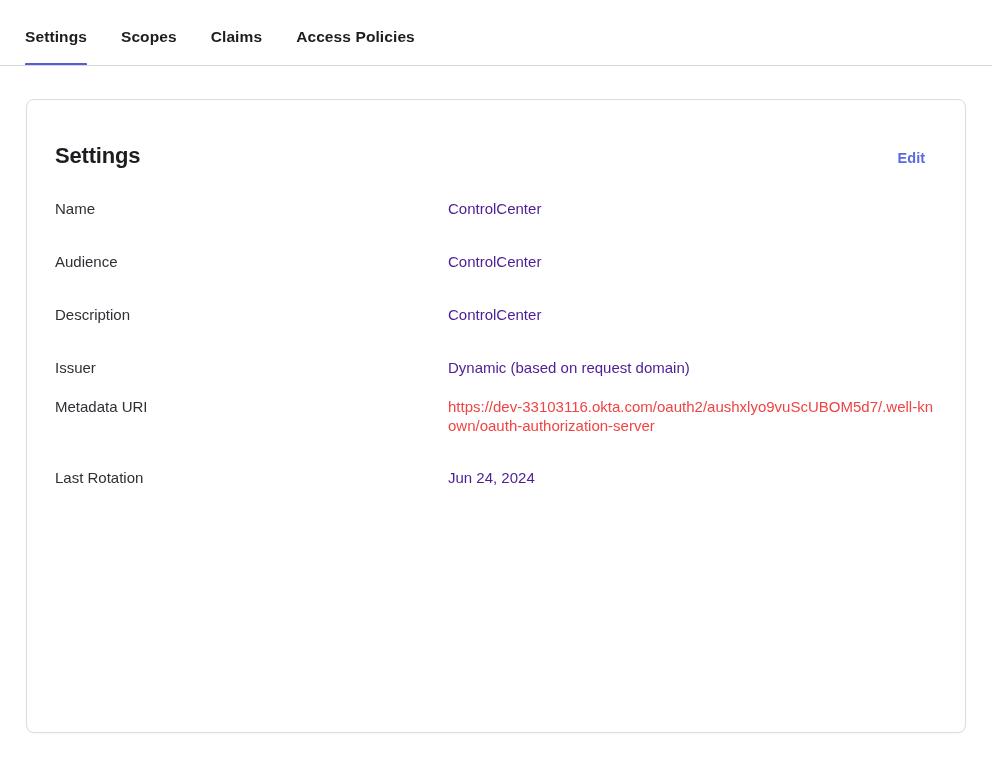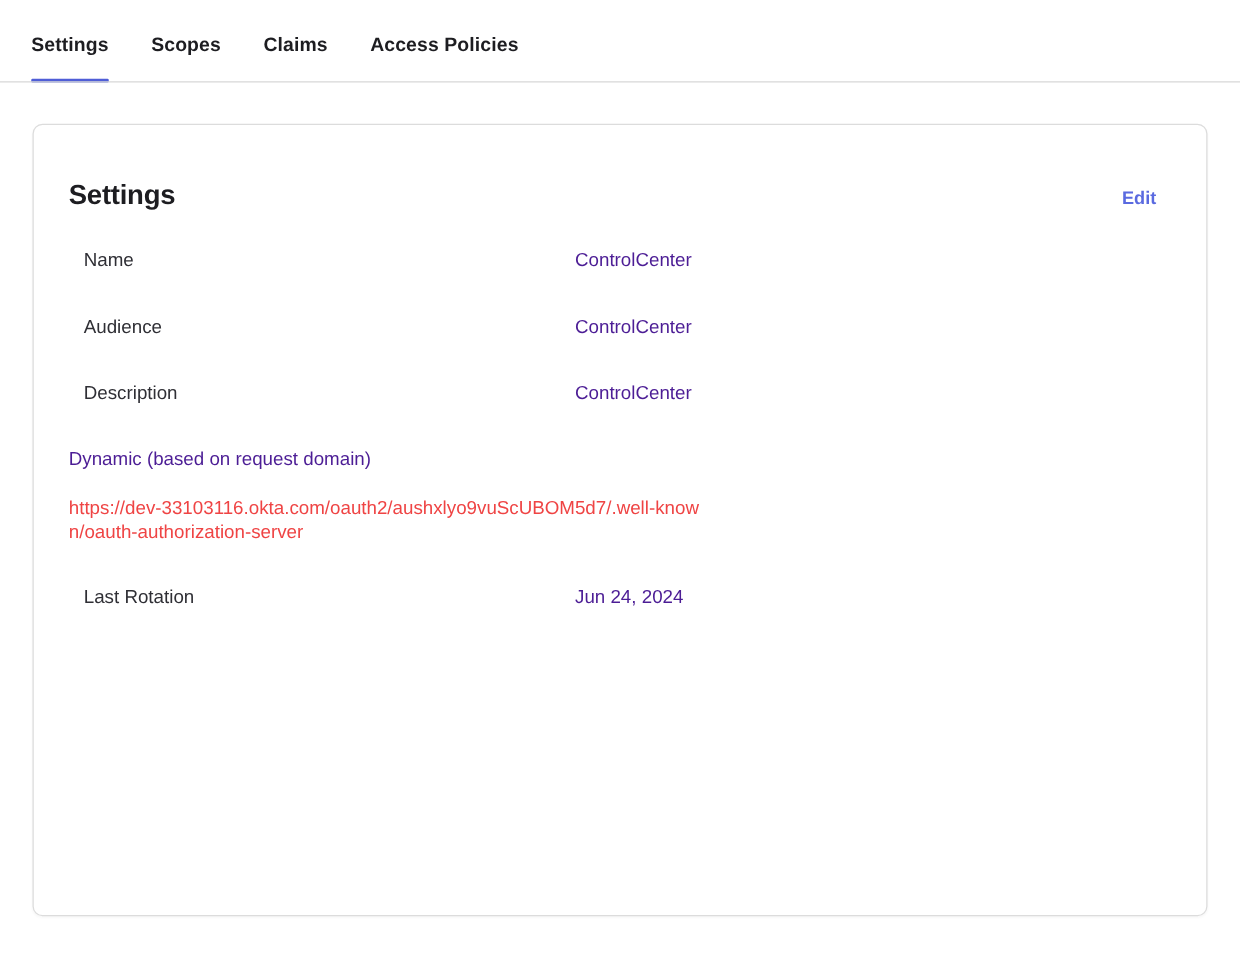--- a/index.html
+++ b/index.html
@@ -114,7 +114,6 @@
     display: flex;
     align-items: center;
     gap: 9px;
-    margin-left: 12px;
   }
   .row-value {
     font-size: 15px;

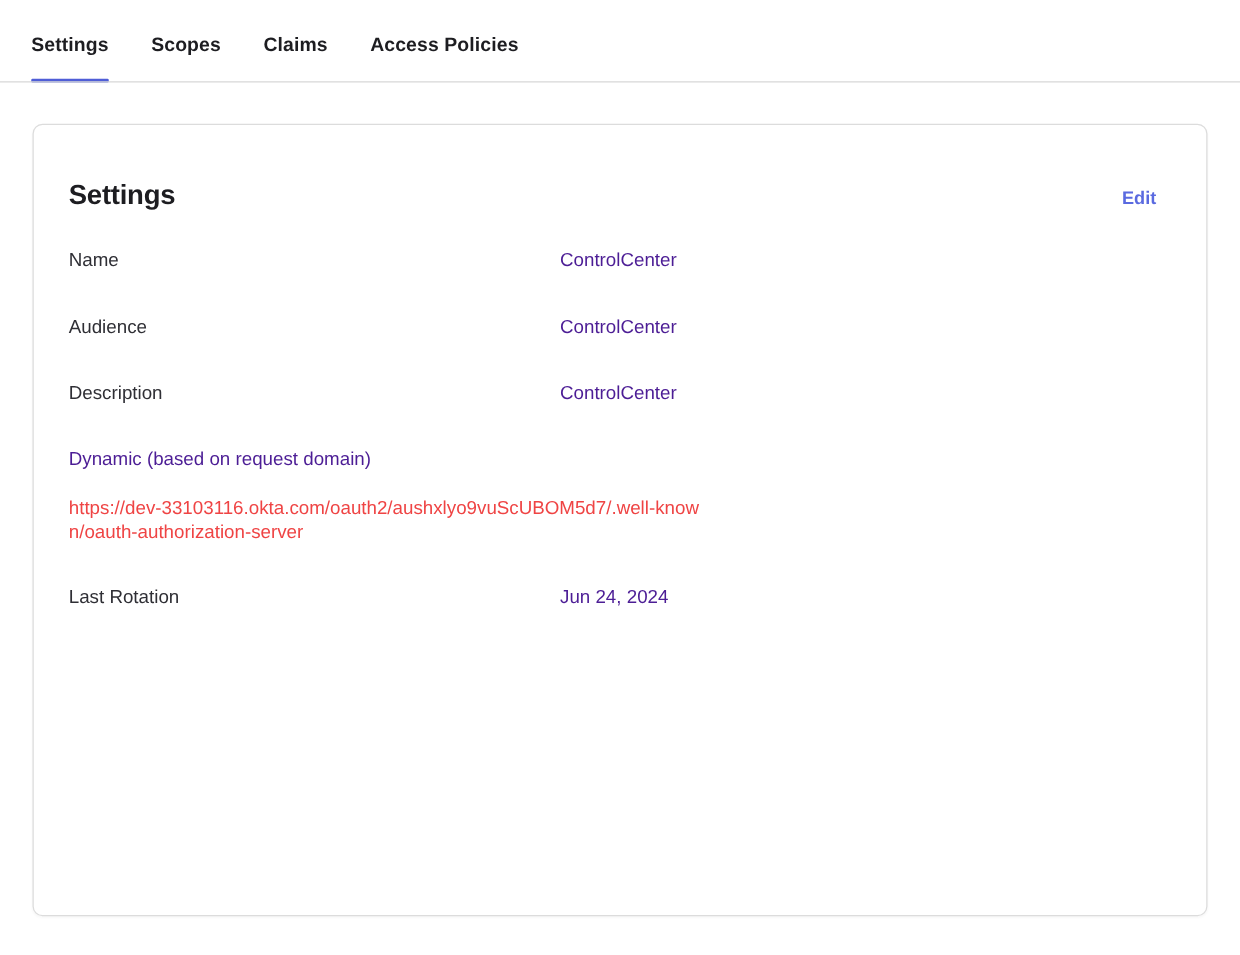--- a/index.html
+++ b/index.html
@@ -193,6 +193,7 @@
     </div>
 
     <div class="row tight">
+      <div class="row-label">Issuer</div>
       <div class="row-value">Dynamic (based on request domain)</div>
     </div>
 

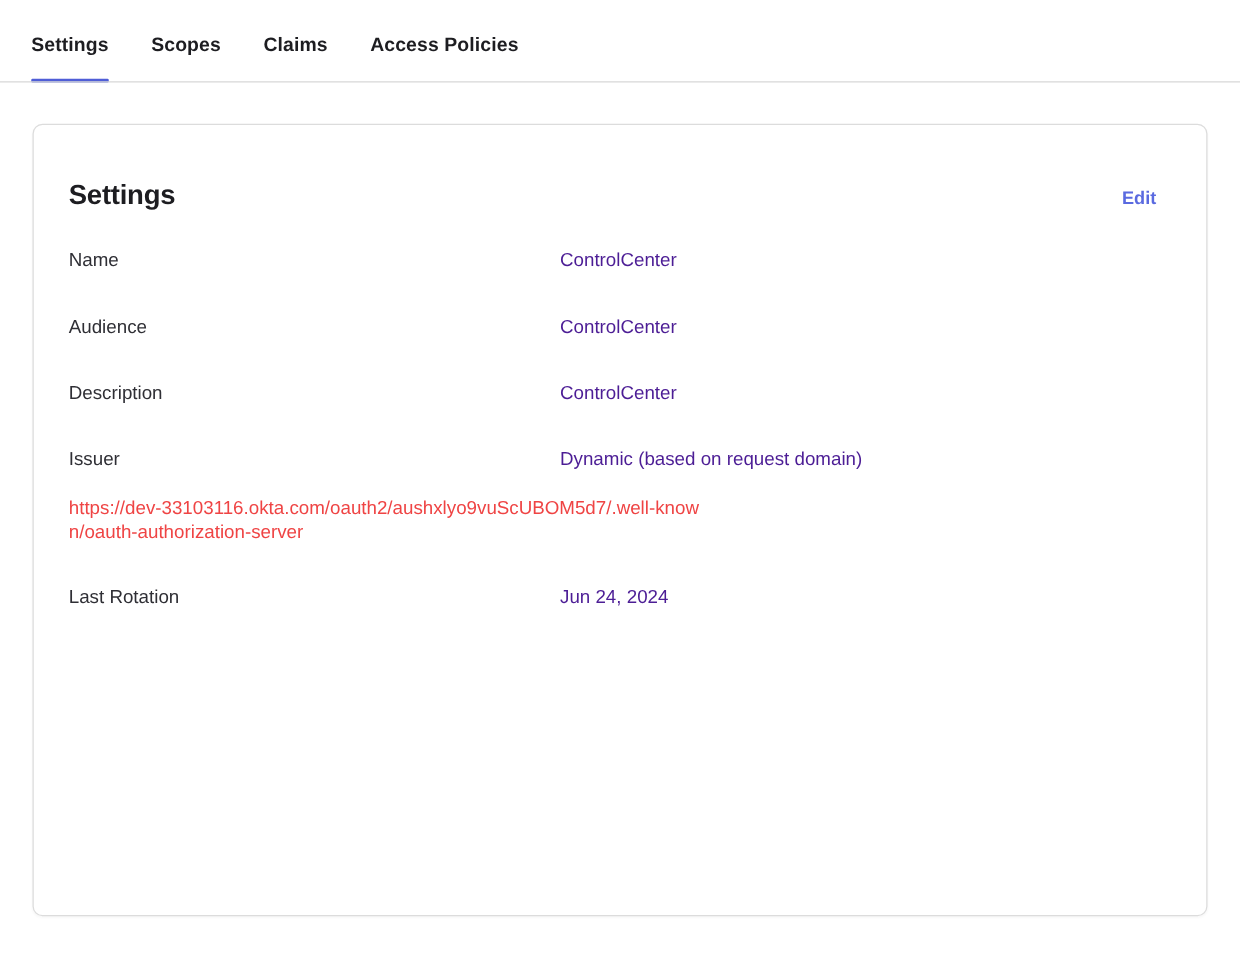--- a/index.html
+++ b/index.html
@@ -198,6 +198,7 @@
     </div>
 
     <div class="row">
+      <div class="row-label">Metadata URI</div>
       <div class="row-value link">https://dev-33103116.okta.com/oauth2/aushxlyo9vuScUBOM5d7/.well-known/oauth-authorization-server</div>
     </div>
 

